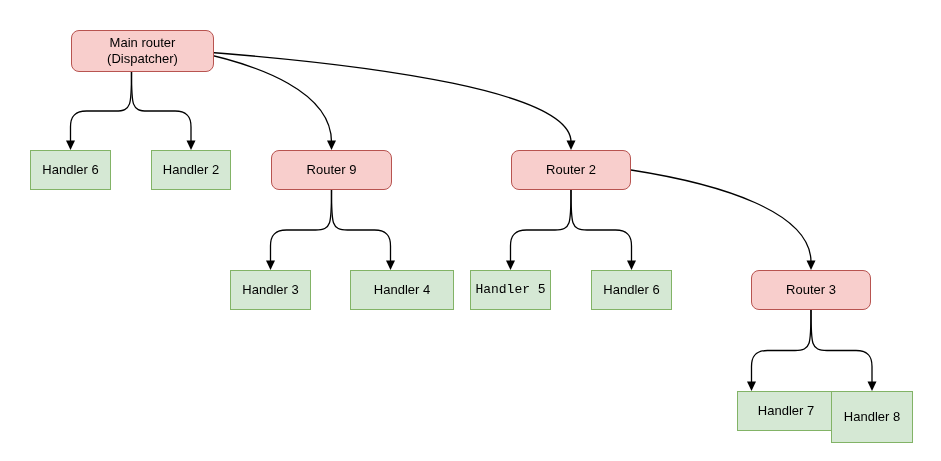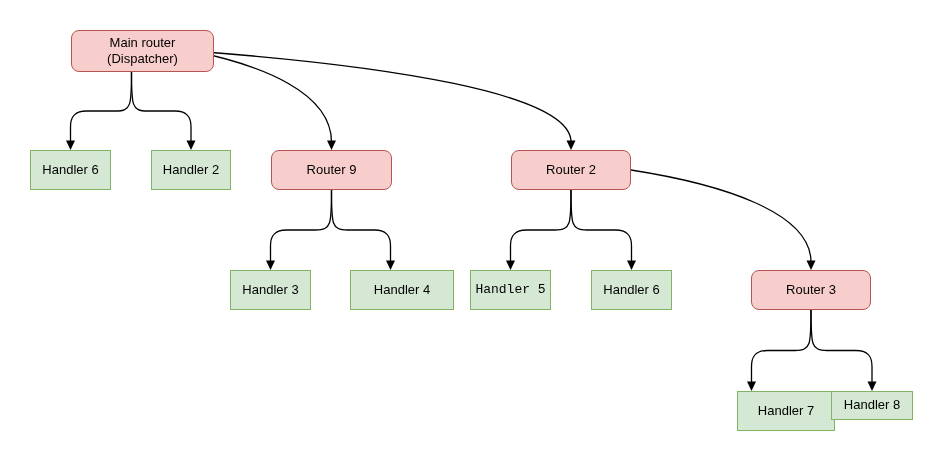--- a/index.html
+++ b/index.html
@@ -102,7 +102,7 @@
       <div class="node handler" style="left: 591px; top: 270px; width: 81px; height: 40px;"><span>Handler 6</span></div>
       <div class="node router" style="left: 751px; top: 270px; width: 120px; height: 40px;"><span>Router 3</span></div>
       <div class="node handler" style="left: 737px; top: 391px; width: 98px; height: 40px; justify-content: center;"><span>Handler 7</span></div>
-      <div class="node handler" style="left: 831px; top: 391px; width: 82px; height: 29px;"><span>Handler 8</span></div>
+      <div class="node handler" style="left: 831px; top: 391px; width: 82px; height: 52px;"><span>Handler 8</span></div>
     </div>
 </div>
 

